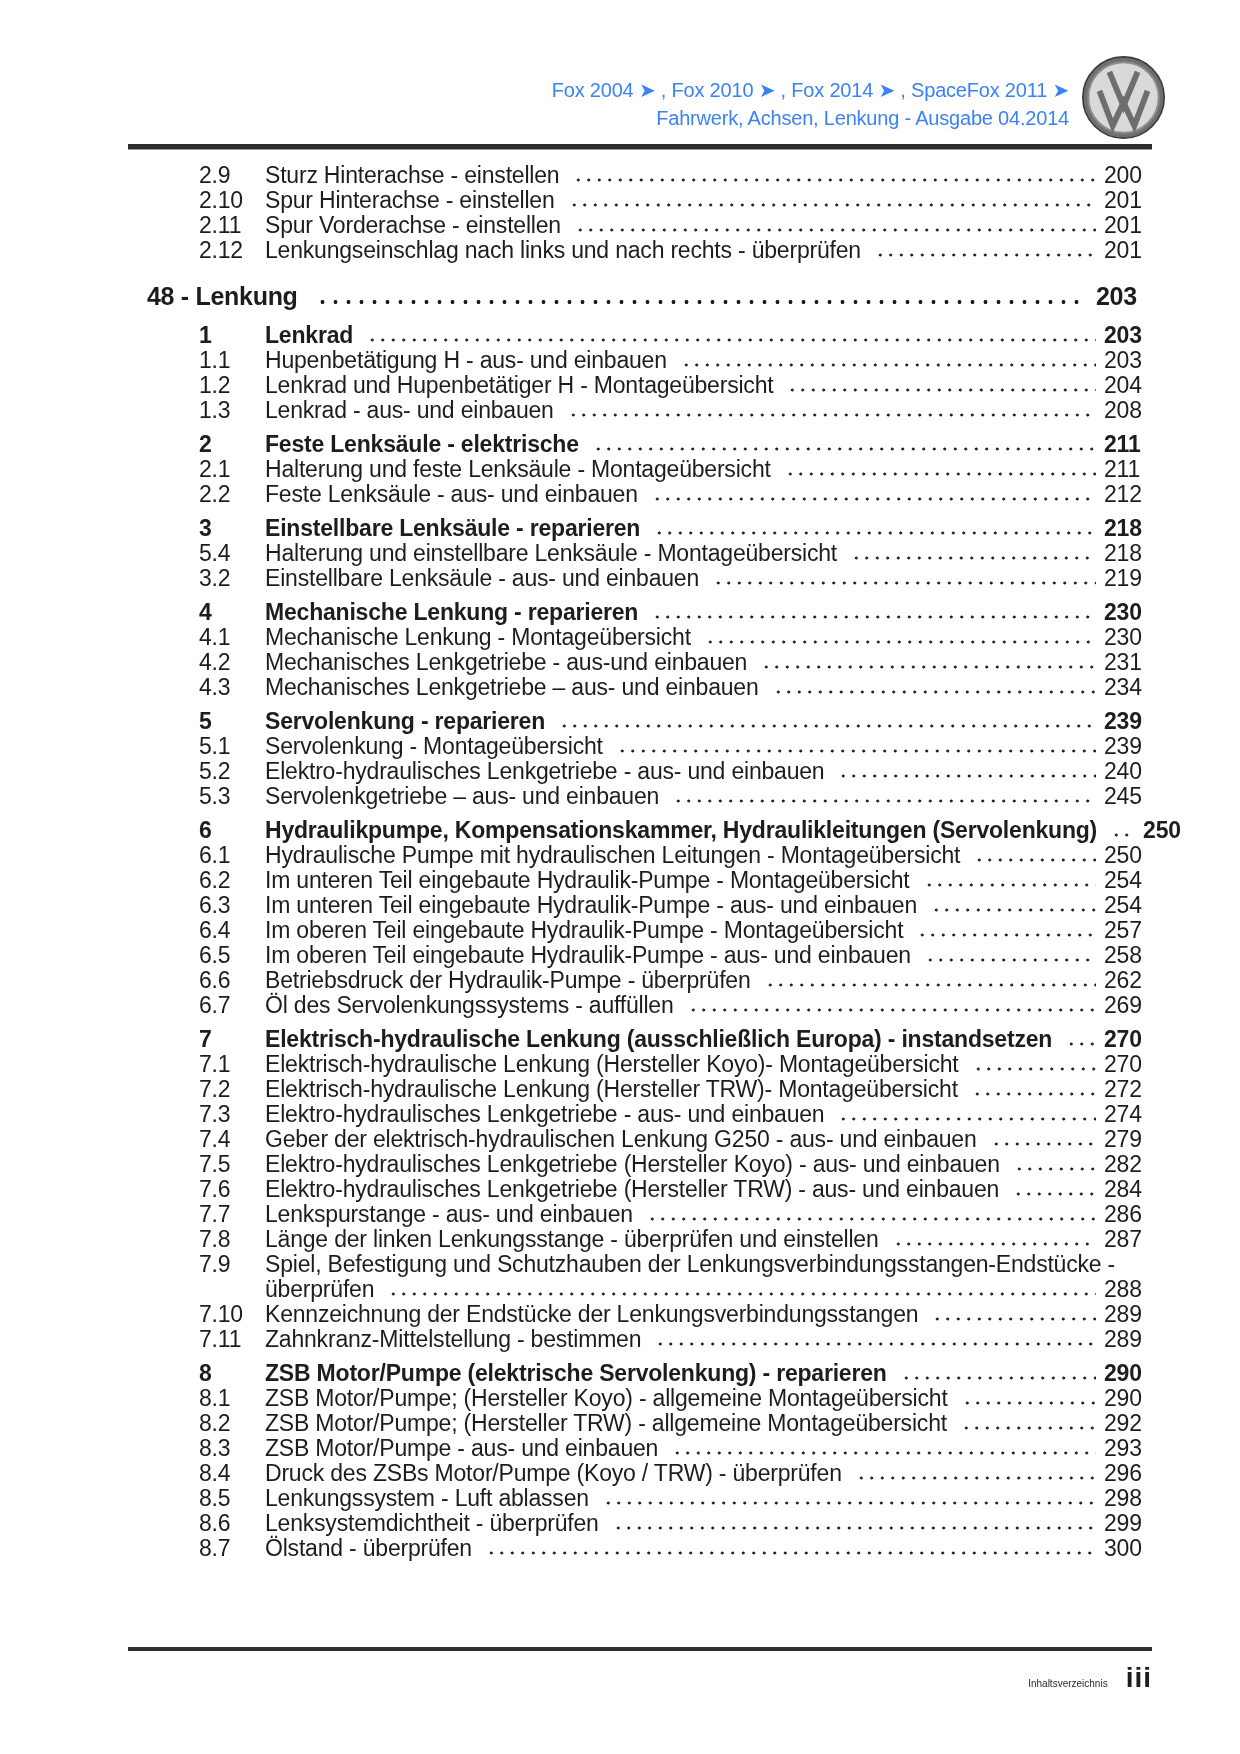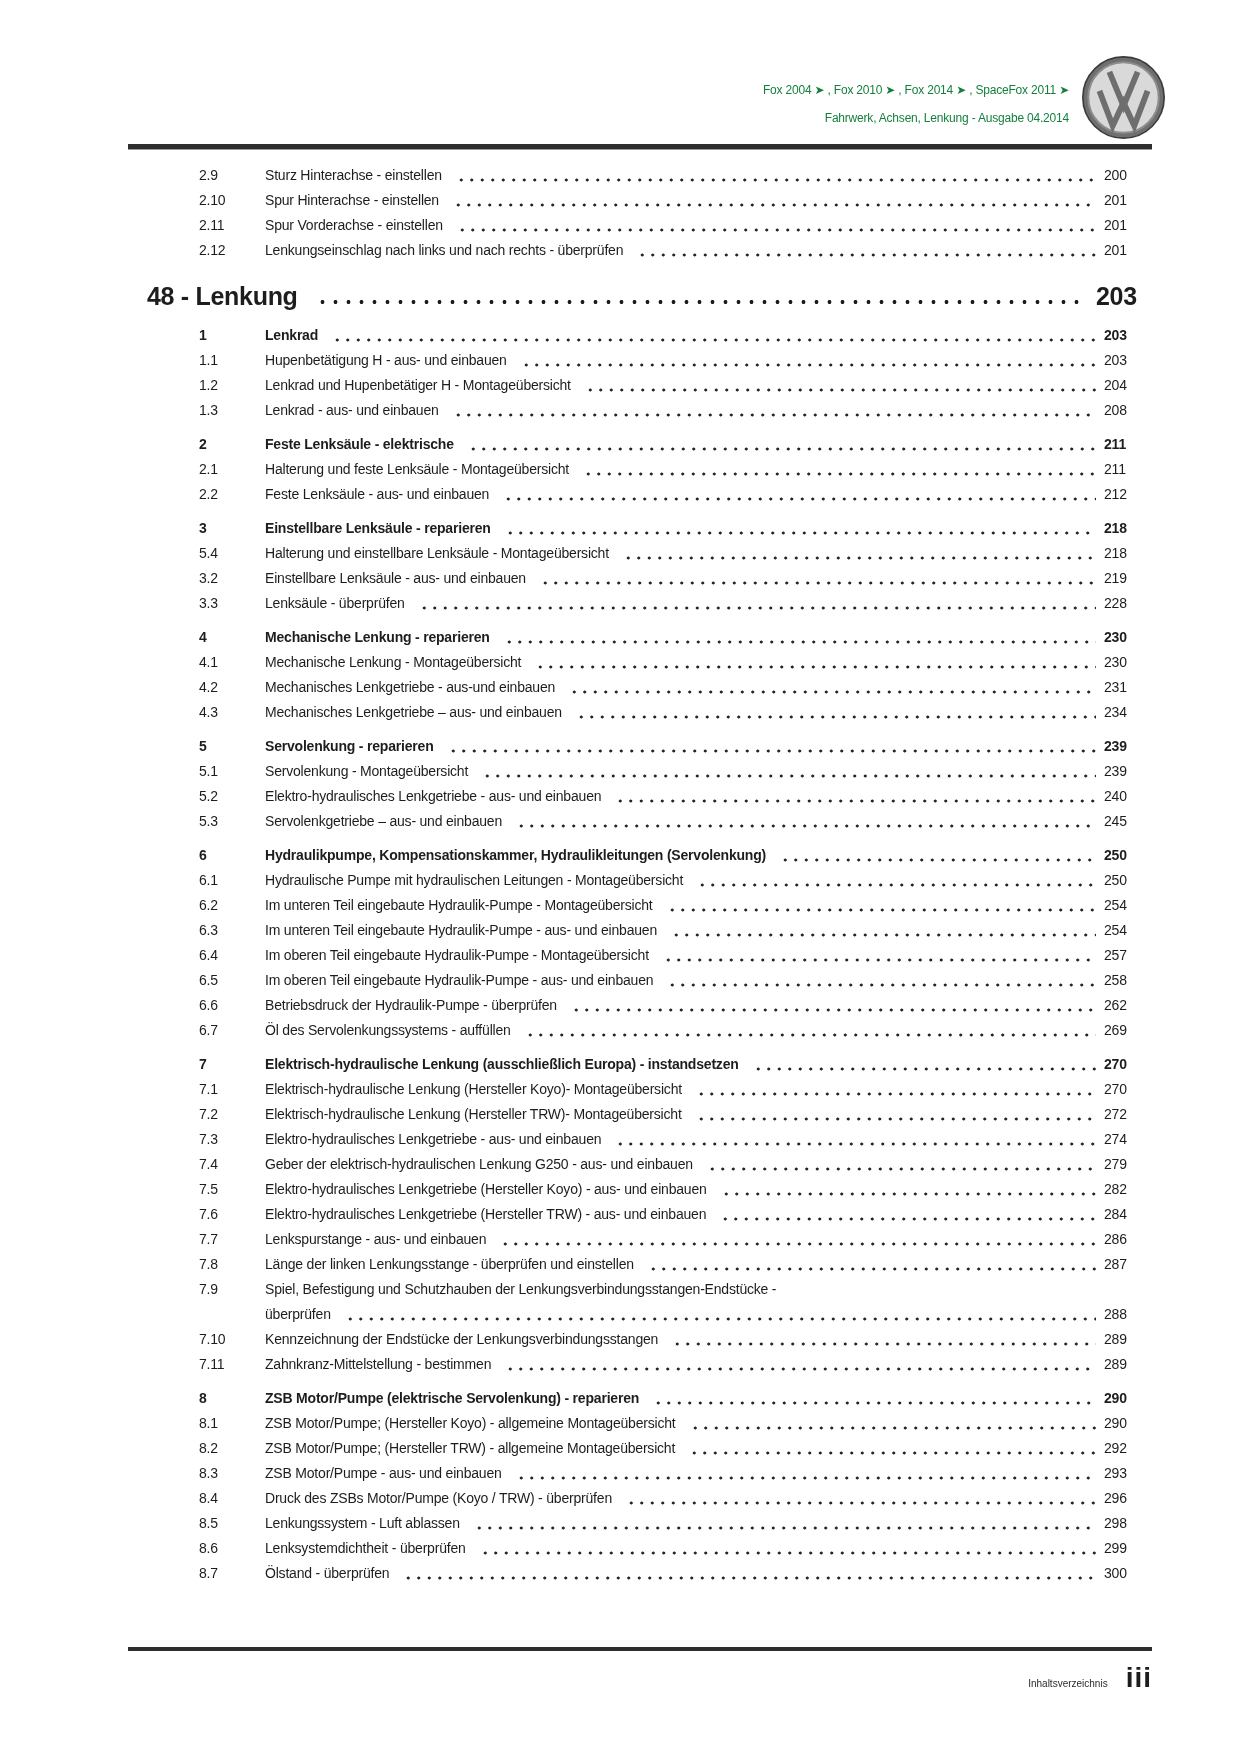--- a/index.html
+++ b/index.html
@@ -13,7 +13,7 @@
     display:flex; justify-content:flex-end; align-items:flex-end; gap:13px;
   }
   .header-text {
-    text-align:right; font-size:12px; line-height:28px; color:#15803d;
+    text-align:right; font-size:20px; line-height:28px; color:#3b82f6;
     letter-spacing:-0.2px; padding-bottom:4px;
   }
   .logo { width:83px; height:83px; flex:0 0 auto; margin-bottom:-3px; }

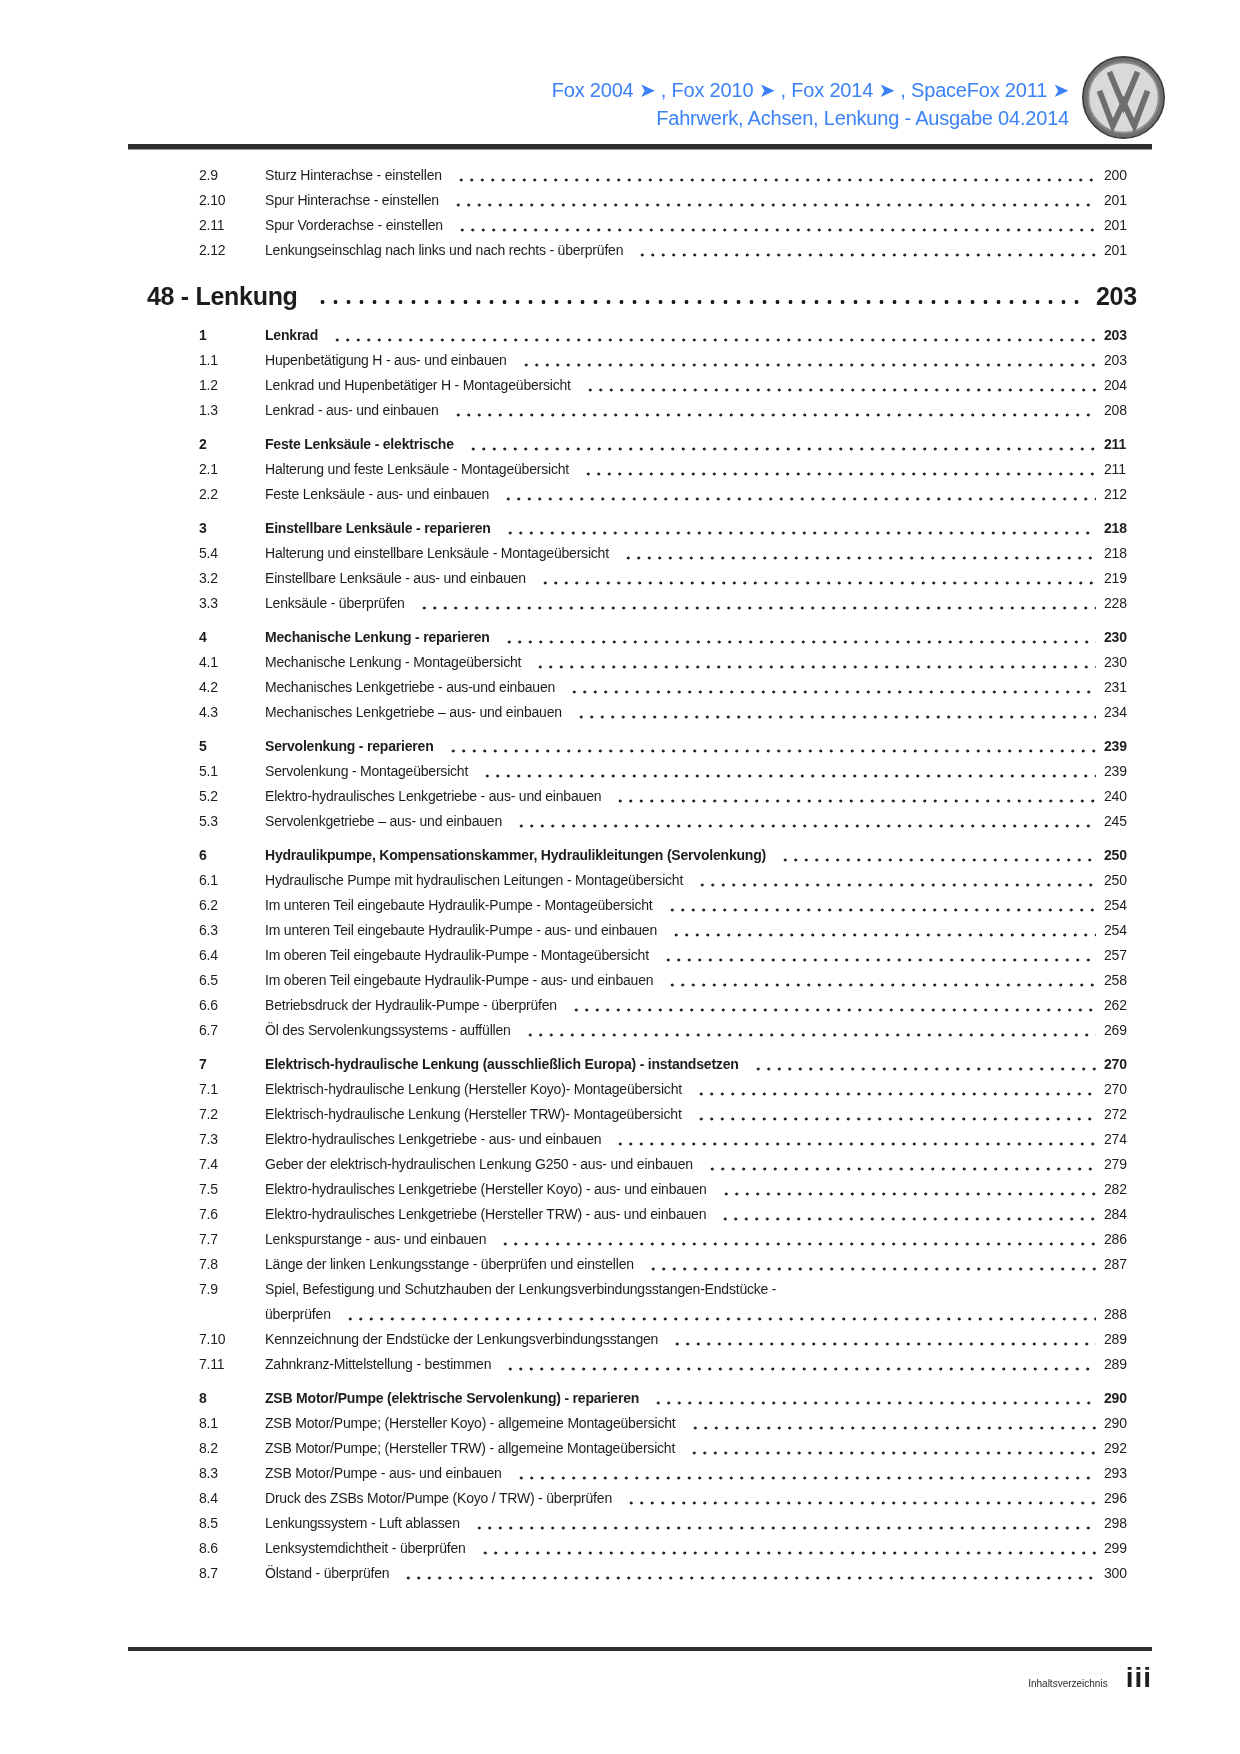--- a/index.html
+++ b/index.html
@@ -23,7 +23,7 @@
   }
   
   .toc { position:absolute; top:163px; left:133px; width:1019px; }
-  .row { display:flex; font-size:14px; line-height:25px; letter-spacing:-0.2px; }
+  .row { display:flex; font-size:23px; line-height:25px; letter-spacing:-0.2px; }
   .row .num { width:66px; margin-left:66px; flex:0 0 auto; }
   .row .body { flex:1; display:flex; flex-direction:column; min-width:0; }
   .line { display:flex; align-items:baseline; }

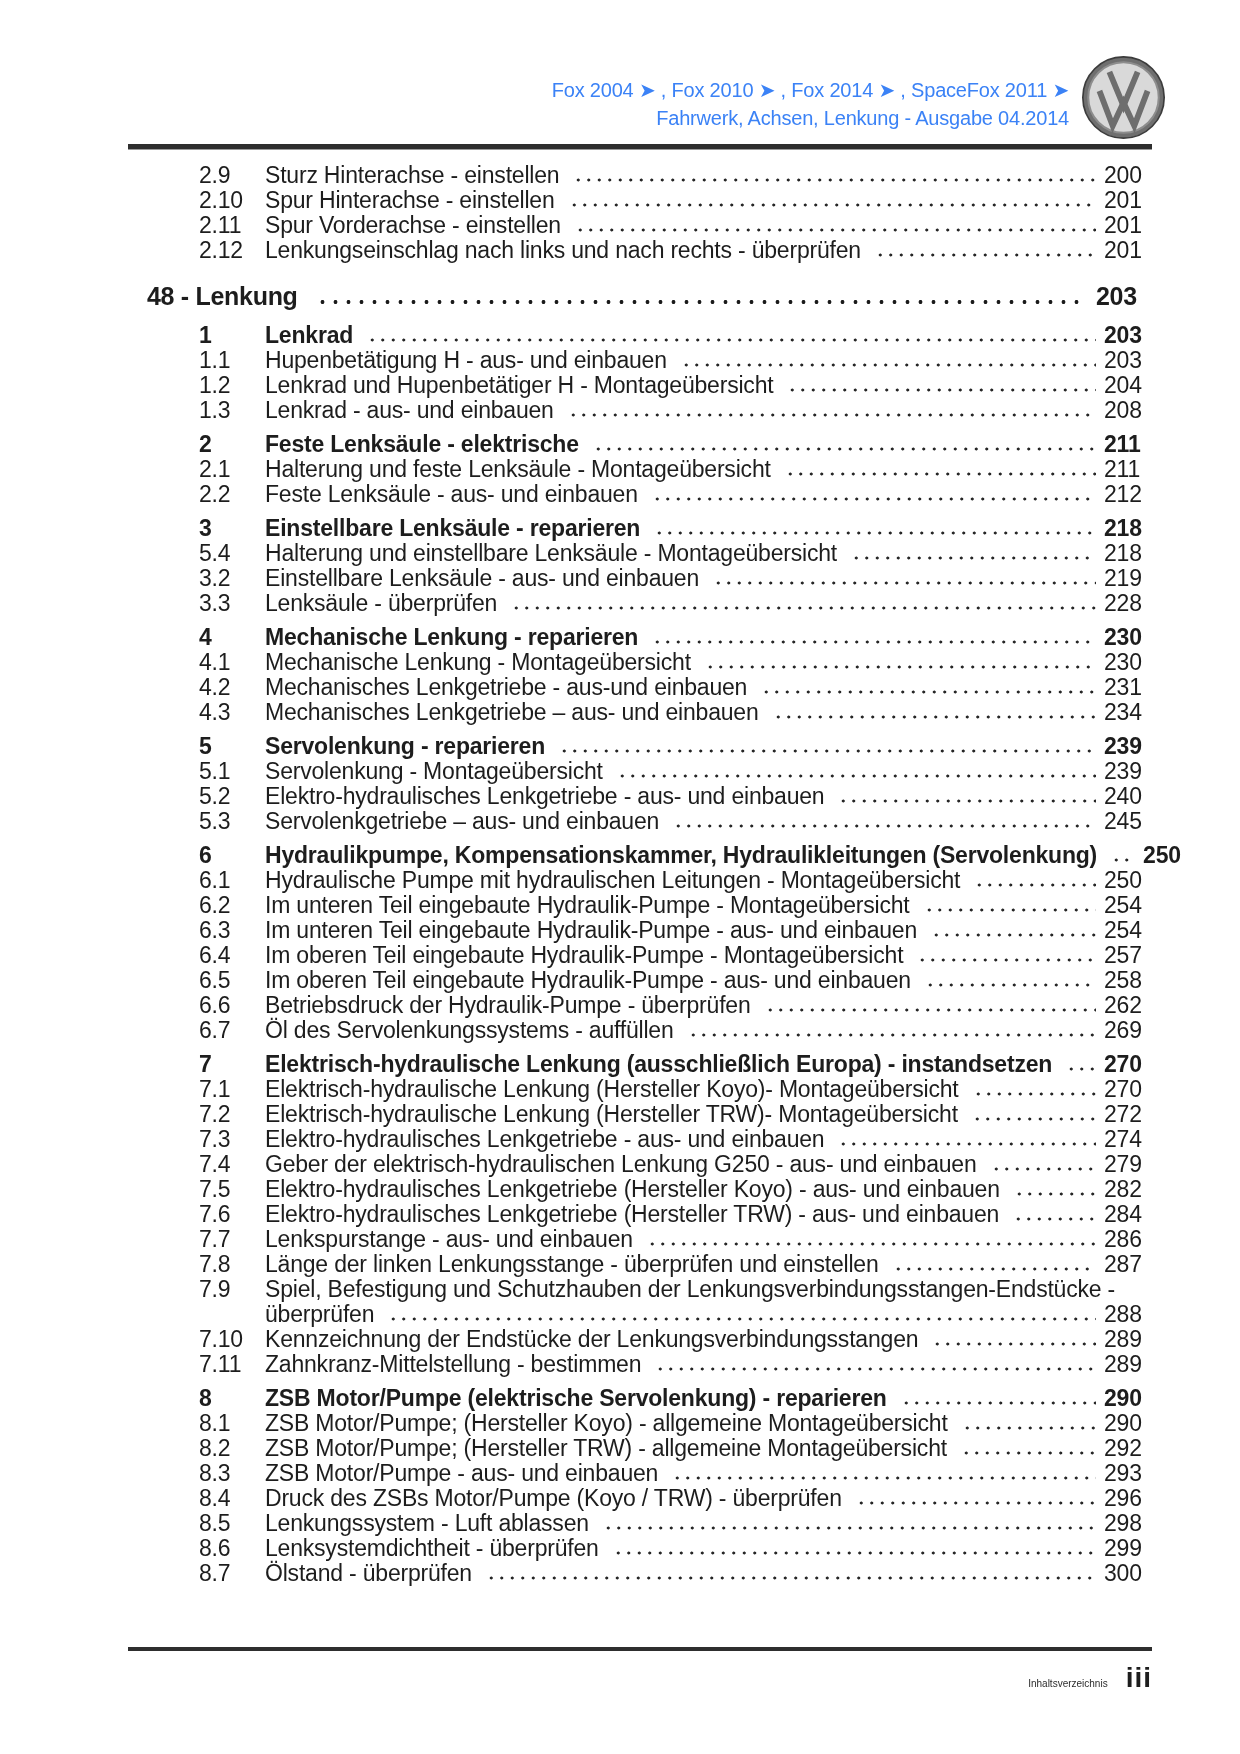--- a/index.html
+++ b/index.html
@@ -229,16 +229,6 @@
         </span>
       </span>
     </div>
-    <div class="row sub">
-      <span class="num">3.3</span>
-      <span class="body">
-        <span class="line">
-          <span class="title">Lenksäule - überprüfen</span>
-          <span class="leader"></span>
-          <span class="page-num">228</span>
-        </span>
-      </span>
-    </div>
     <div class="row section">
       <span class="num">4</span>
       <span class="body">

